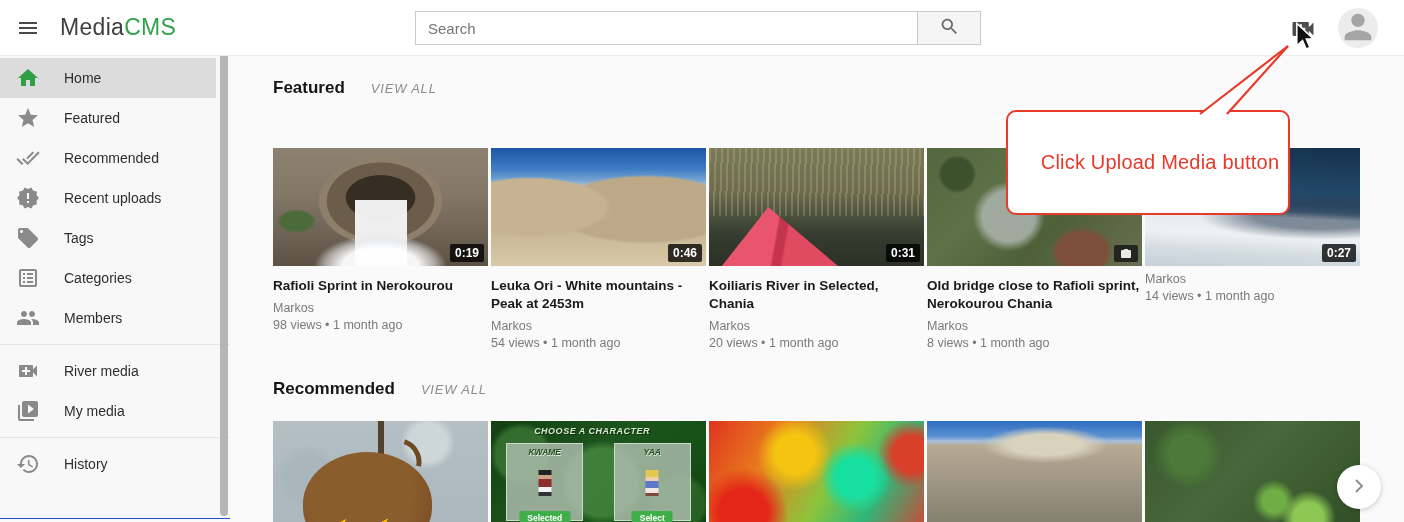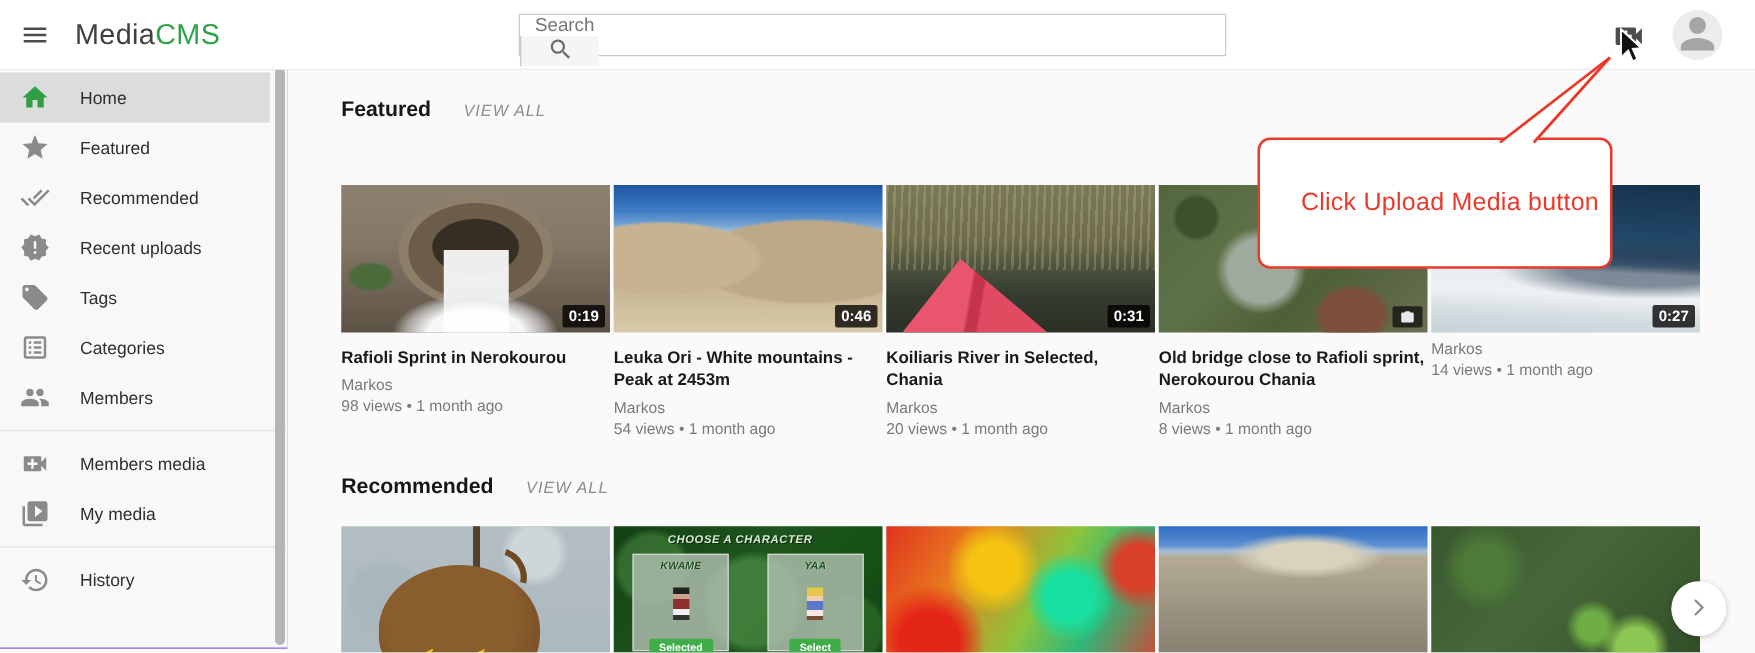--- a/index.html
+++ b/index.html
@@ -5,7 +5,7 @@
   * { margin:0; padding:0; box-sizing:border-box; }
   html,body { width:1404px; height:522px; overflow:hidden; background:#fafafa;
               font-family:"Liberation Sans", sans-serif; }
-  .frame { position:relative; width:1404px; height:519px; background:#8b5cf6; }
+  .frame { position:relative; width:1404px; height:519px; background:#1d4ed8; }
 
   
   .topbar { position:absolute; top:0; left:0; width:1404px; height:56px;

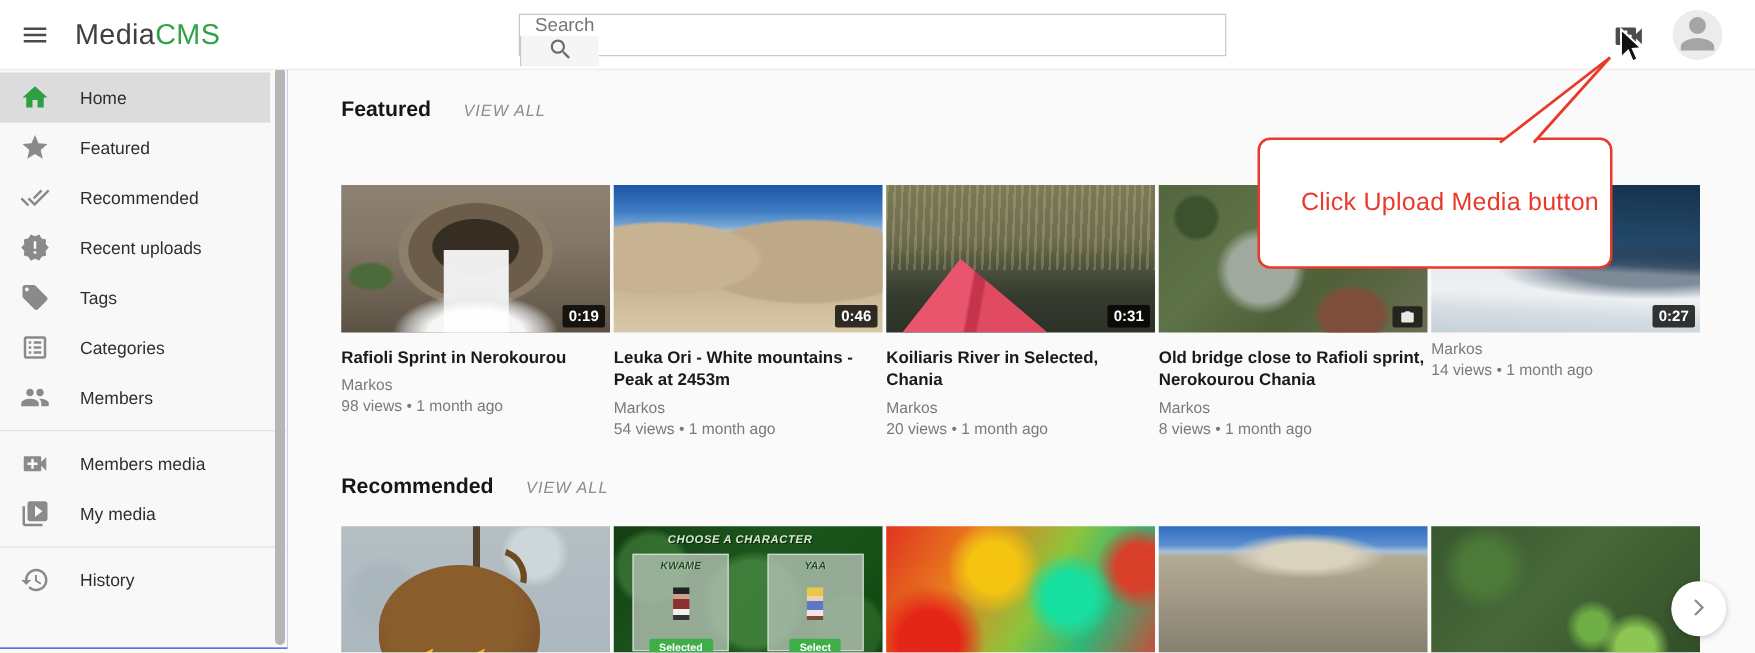--- a/index.html
+++ b/index.html
@@ -16,7 +16,7 @@
           letter-spacing:.3px; color:#3f3f3f; }
   .logo .cms { color:#31a24a; }
   .searchwrap { position:absolute; left:415px; top:11px; width:566px; height:34px;
-                display:flex; border:1px solid #c9c9c9; background:#fff;flex-direction:column; }
+                display:flex; border:1px solid #c9c9c9; background:#fff; }
   .searchwrap input { flex:1; border:none; outline:none; padding:0 12px;
                       font-size:15px; color:#333; background:#fff;
                       font-family:"Liberation Sans", sans-serif; }

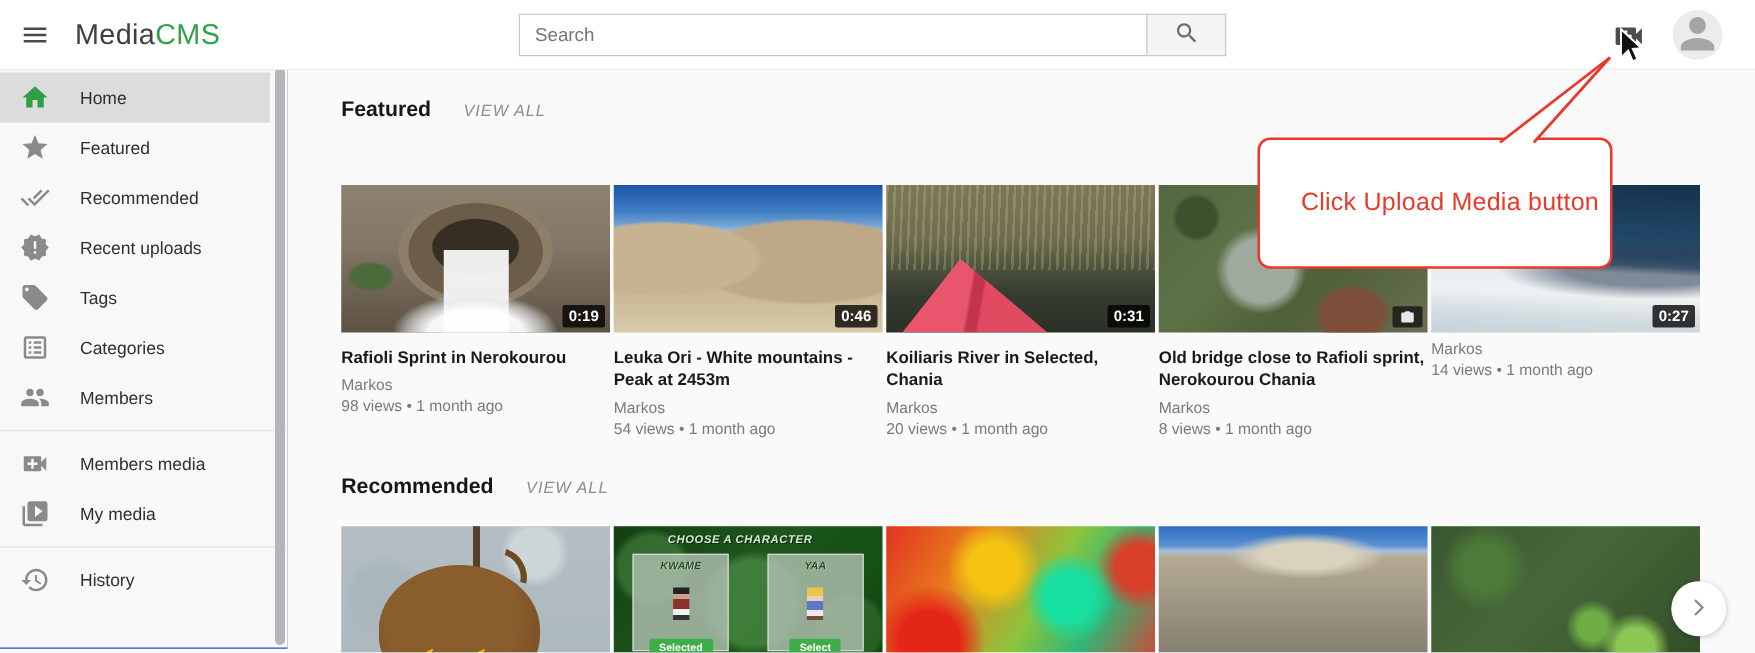--- a/index.html
+++ b/index.html
@@ -240,7 +240,7 @@
         <span class="nicon"><svg width="24" height="24" viewBox="0 0 24 24" fill="currentColor">
               <path d="M17 10.5V7c0-.55-.45-1-1-1H4c-.55 0-1 .45-1 1v10c0 .55.45 1 1 1h12c.55 0 1-.45 1-1v-3.5l4 4v-11l-4 4zM14 13h-3v3H9v-3H6v-2h3V8h2v3h3v2z"></path>
             </svg></span>
-        <span class="nav-label">Members media</span>
+        <span class="nav-label">River media</span>
       </div>
       <div class="nav-item">
         <span class="nicon"><svg width="24" height="24" viewBox="0 0 24 24" fill="currentColor">

